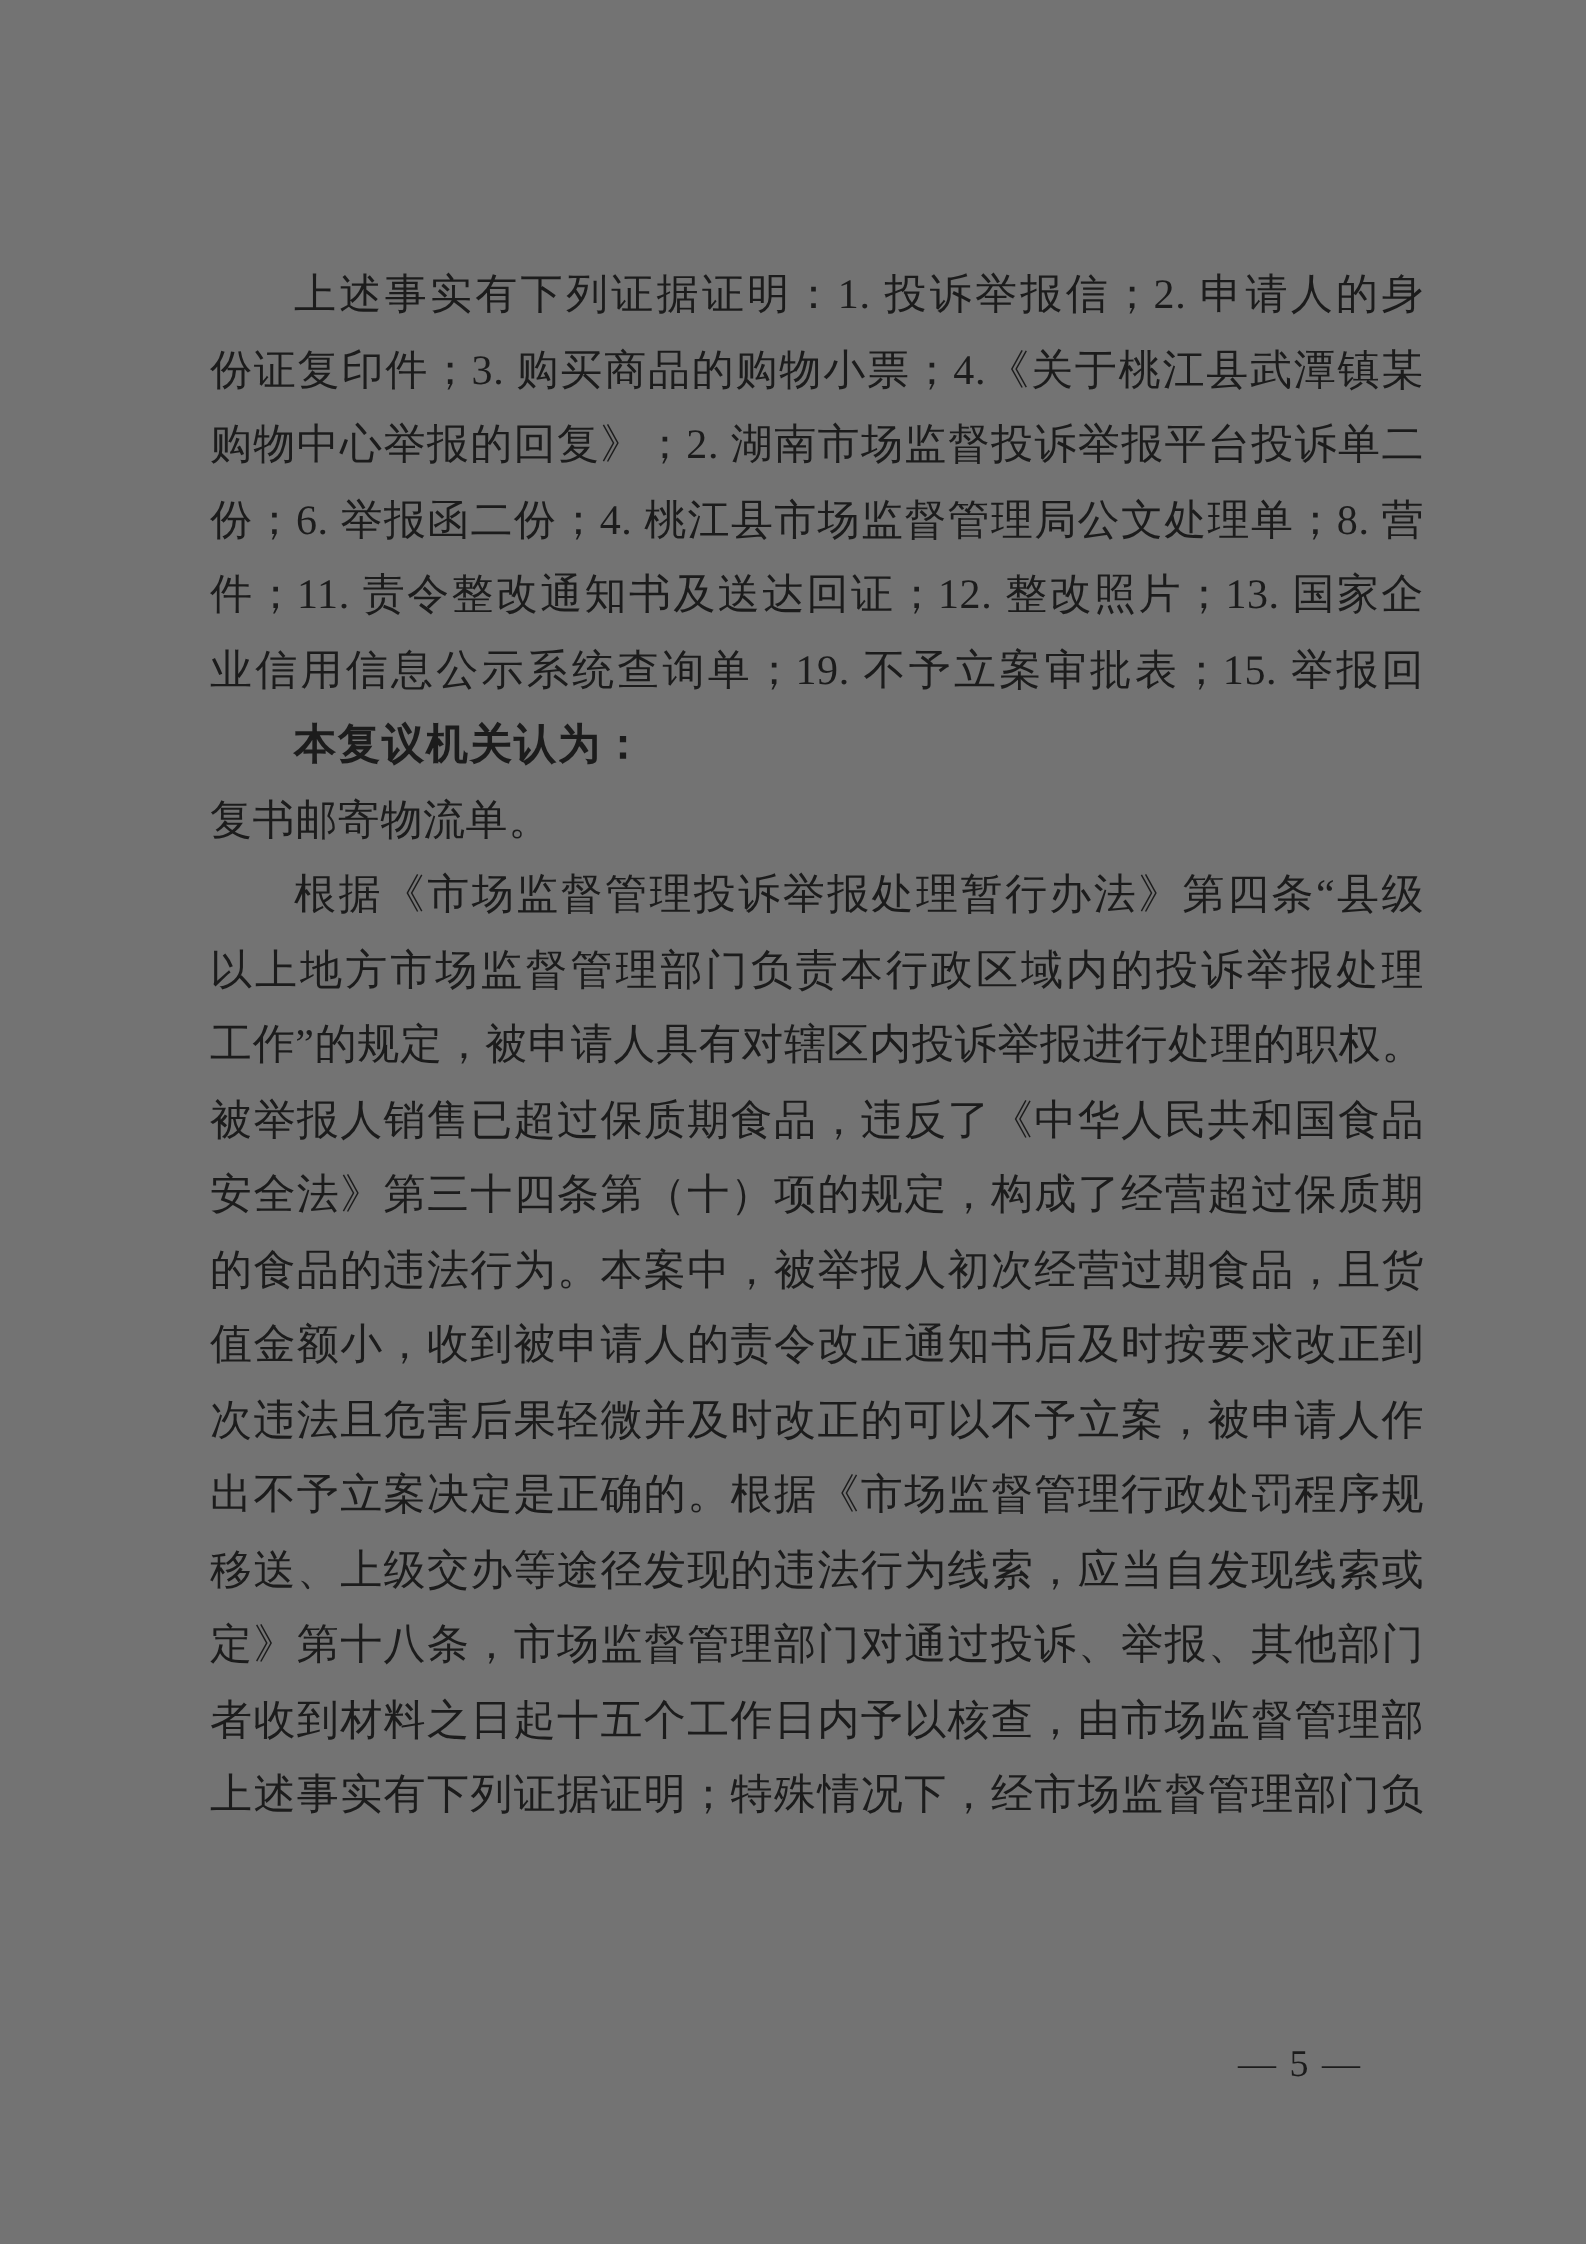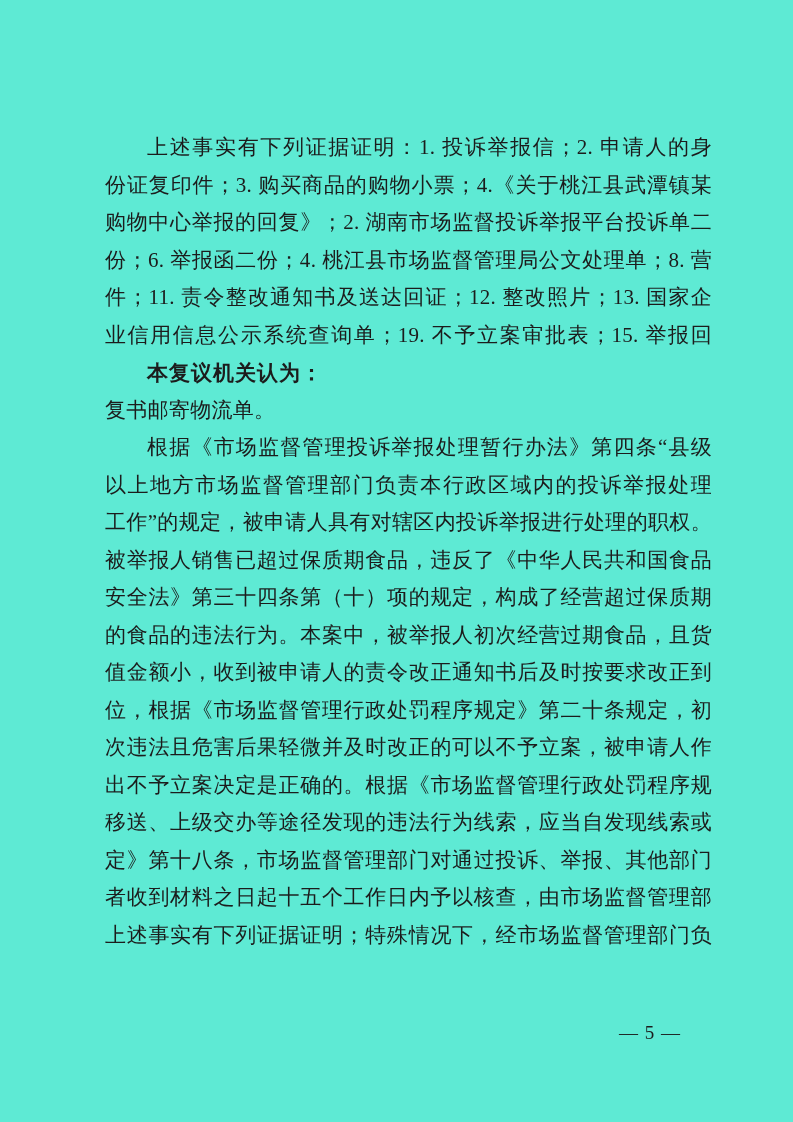--- a/index.html
+++ b/index.html
@@ -11,7 +11,7 @@
     position: relative;
     width: 793px;
     height: 1122px;
-    background: #5eead4;
+    background: #737373;
     overflow: hidden;
     font-family: "Liberation Serif", "DejaVu Serif", serif;
     color: #1c1c1c;

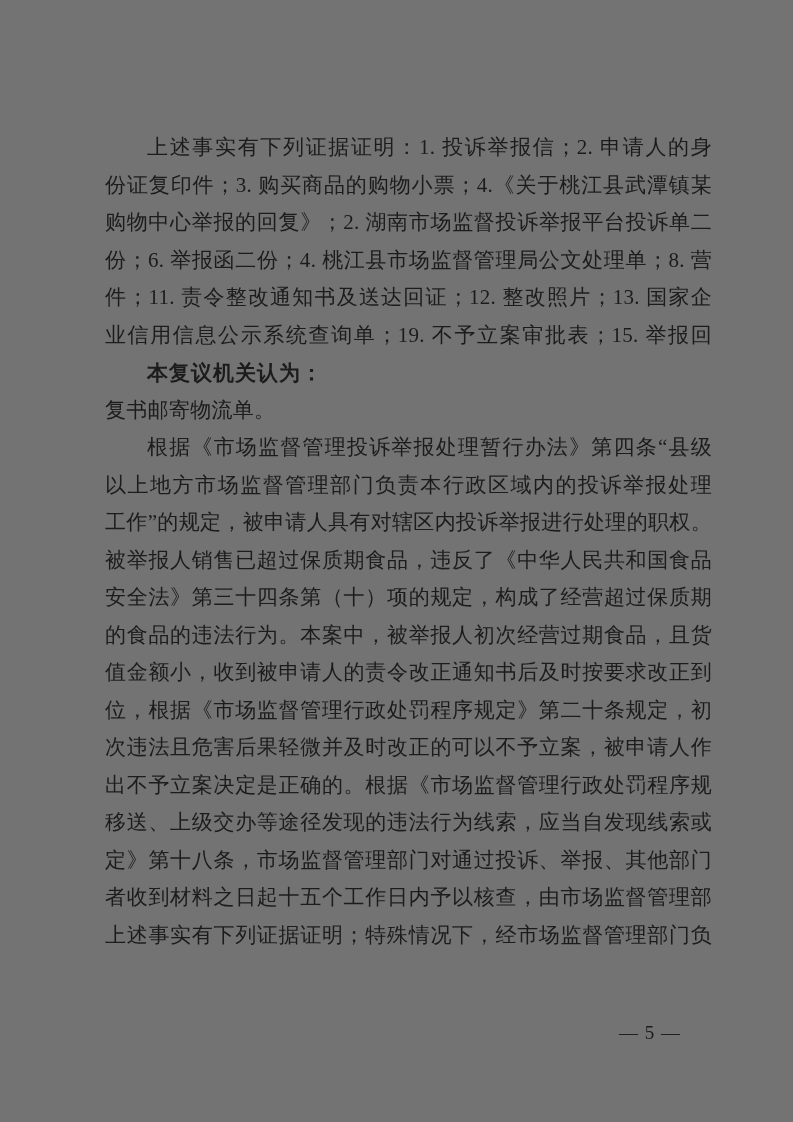--- a/index.html
+++ b/index.html
@@ -75,7 +75,6 @@
       <div class="line">安全法》第三十四条第（十）项的规定，构成了经营超过保质期</div>
       <div class="line">的食品的违法行为。本案中，被举报人初次经营过期食品，且货</div>
       <div class="line">值金额小，收到被申请人的责令改正通知书后及时按要求改正到</div>
-      <div class="line">位，根据《市场监督管理行政处罚程序规定》第二十条规定，初</div>
       <div class="line">次违法且危害后果轻微并及时改正的可以不予立案，被申请人作</div>
       <div class="line">出不予立案决定是正确的。根据《市场监督管理行政处罚程序规</div>
       <div class="line">移送、上级交办等途径发现的违法行为线索，应当自发现线索或</div>

